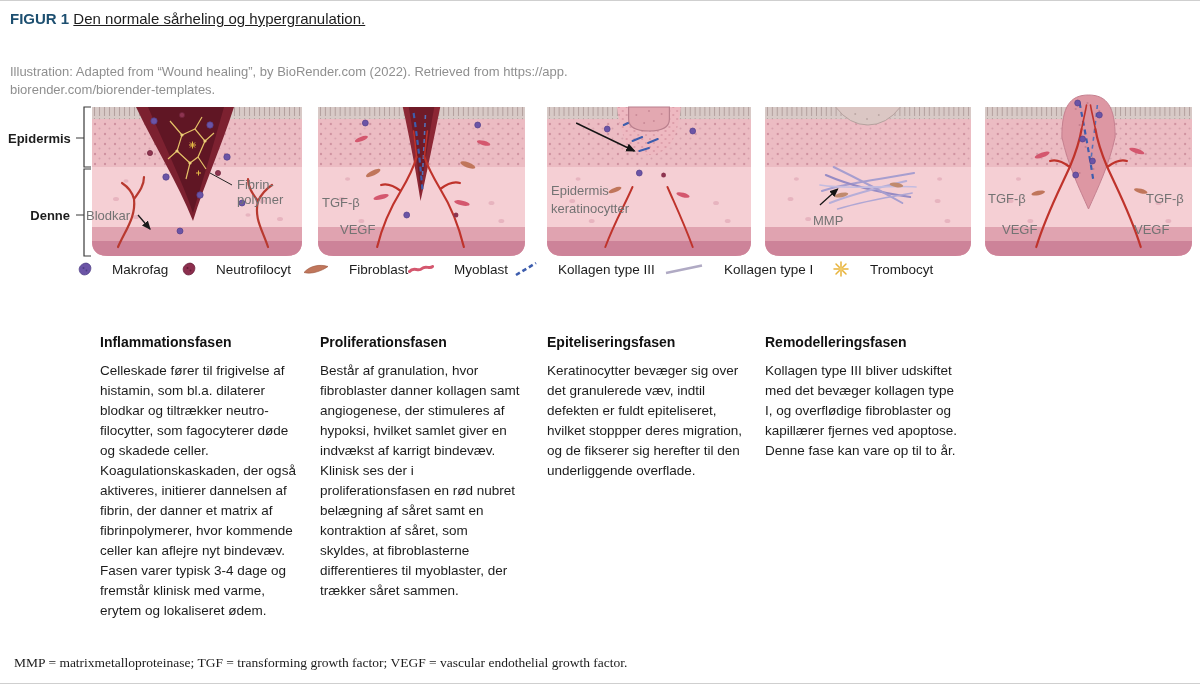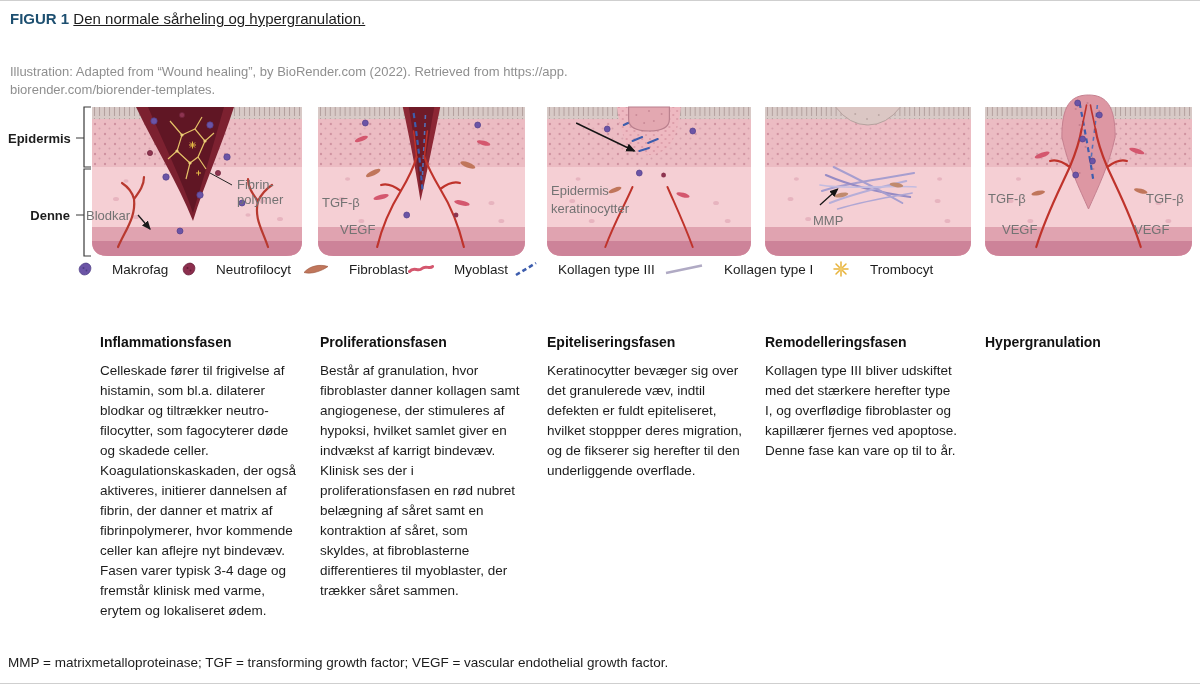--- a/index.html
+++ b/index.html
@@ -419,7 +419,6 @@
     <p>Kollagen type III bliver udskiftet med det stærkere herefter type I, og overflødige fibroblaster og kapillærer fjernes ved apoptose. Denne fase kan vare op til to år.</p>
   </div>
   <div class="phase" style="left:985px;width:210px">
-    <h3>Hypergranulation</h3>
   </div>
 
   <div class="abs footnote">MMP = matrixmetalloproteinase; TGF = transforming growth factor; VEGF = vascular endothelial growth factor.</div>

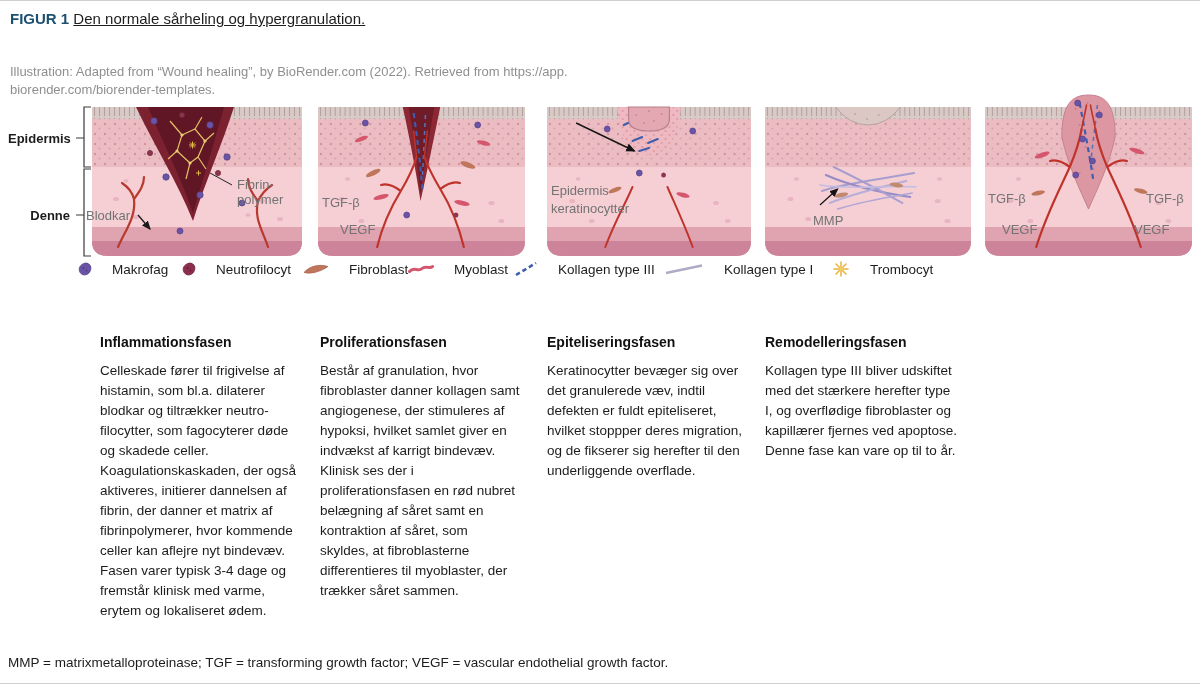--- a/index.html
+++ b/index.html
@@ -416,7 +416,7 @@
   </div>
   <div class="phase" style="left:765px;width:196px">
     <h3>Remodelleringsfasen</h3>
-    <p>Kollagen type III bliver udskiftet med det stærkere herefter type I, og overflødige fibroblaster og kapillærer fjernes ved apoptose. Denne fase kan vare op til to år.</p>
+    <p>Kollagen type III bliver udskiftet med det bevæger kollagen type I, og overflødige fibroblaster og kapillærer fjernes ved apoptose. Denne fase kan vare op til to år.</p>
   </div>
   <div class="phase" style="left:985px;width:210px">
   </div>

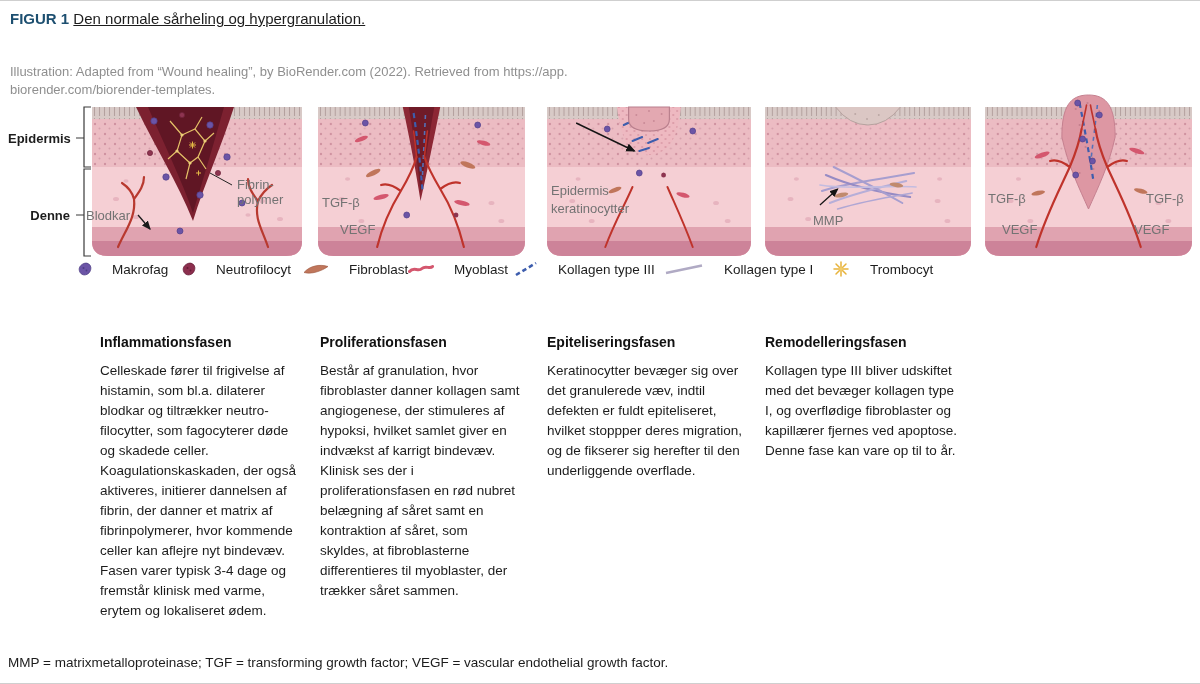--- a/index.html
+++ b/index.html
@@ -20,7 +20,7 @@
   .legend-item { position:absolute; top:259px; height:18px; display:flex; align-items:center; gap:20px; font-size:13.5px; }
   .phase { position:absolute; top:331px; font-size:13.5px; line-height:20px; color:#1c1c1c; }
   .phase h3 { font-size:14px; font-weight:bold; color:#111; margin-bottom:9px; }
-  .footnote { left:8px; top:654px; font-size:13.5px; color:#1c1c1c; }
+  .footnote { left:14px; top:654px; font-size:13.5px; color:#1c1c1c;font-family:Liberation Serif, serif; }
 </style>
 </head>
 <body>

